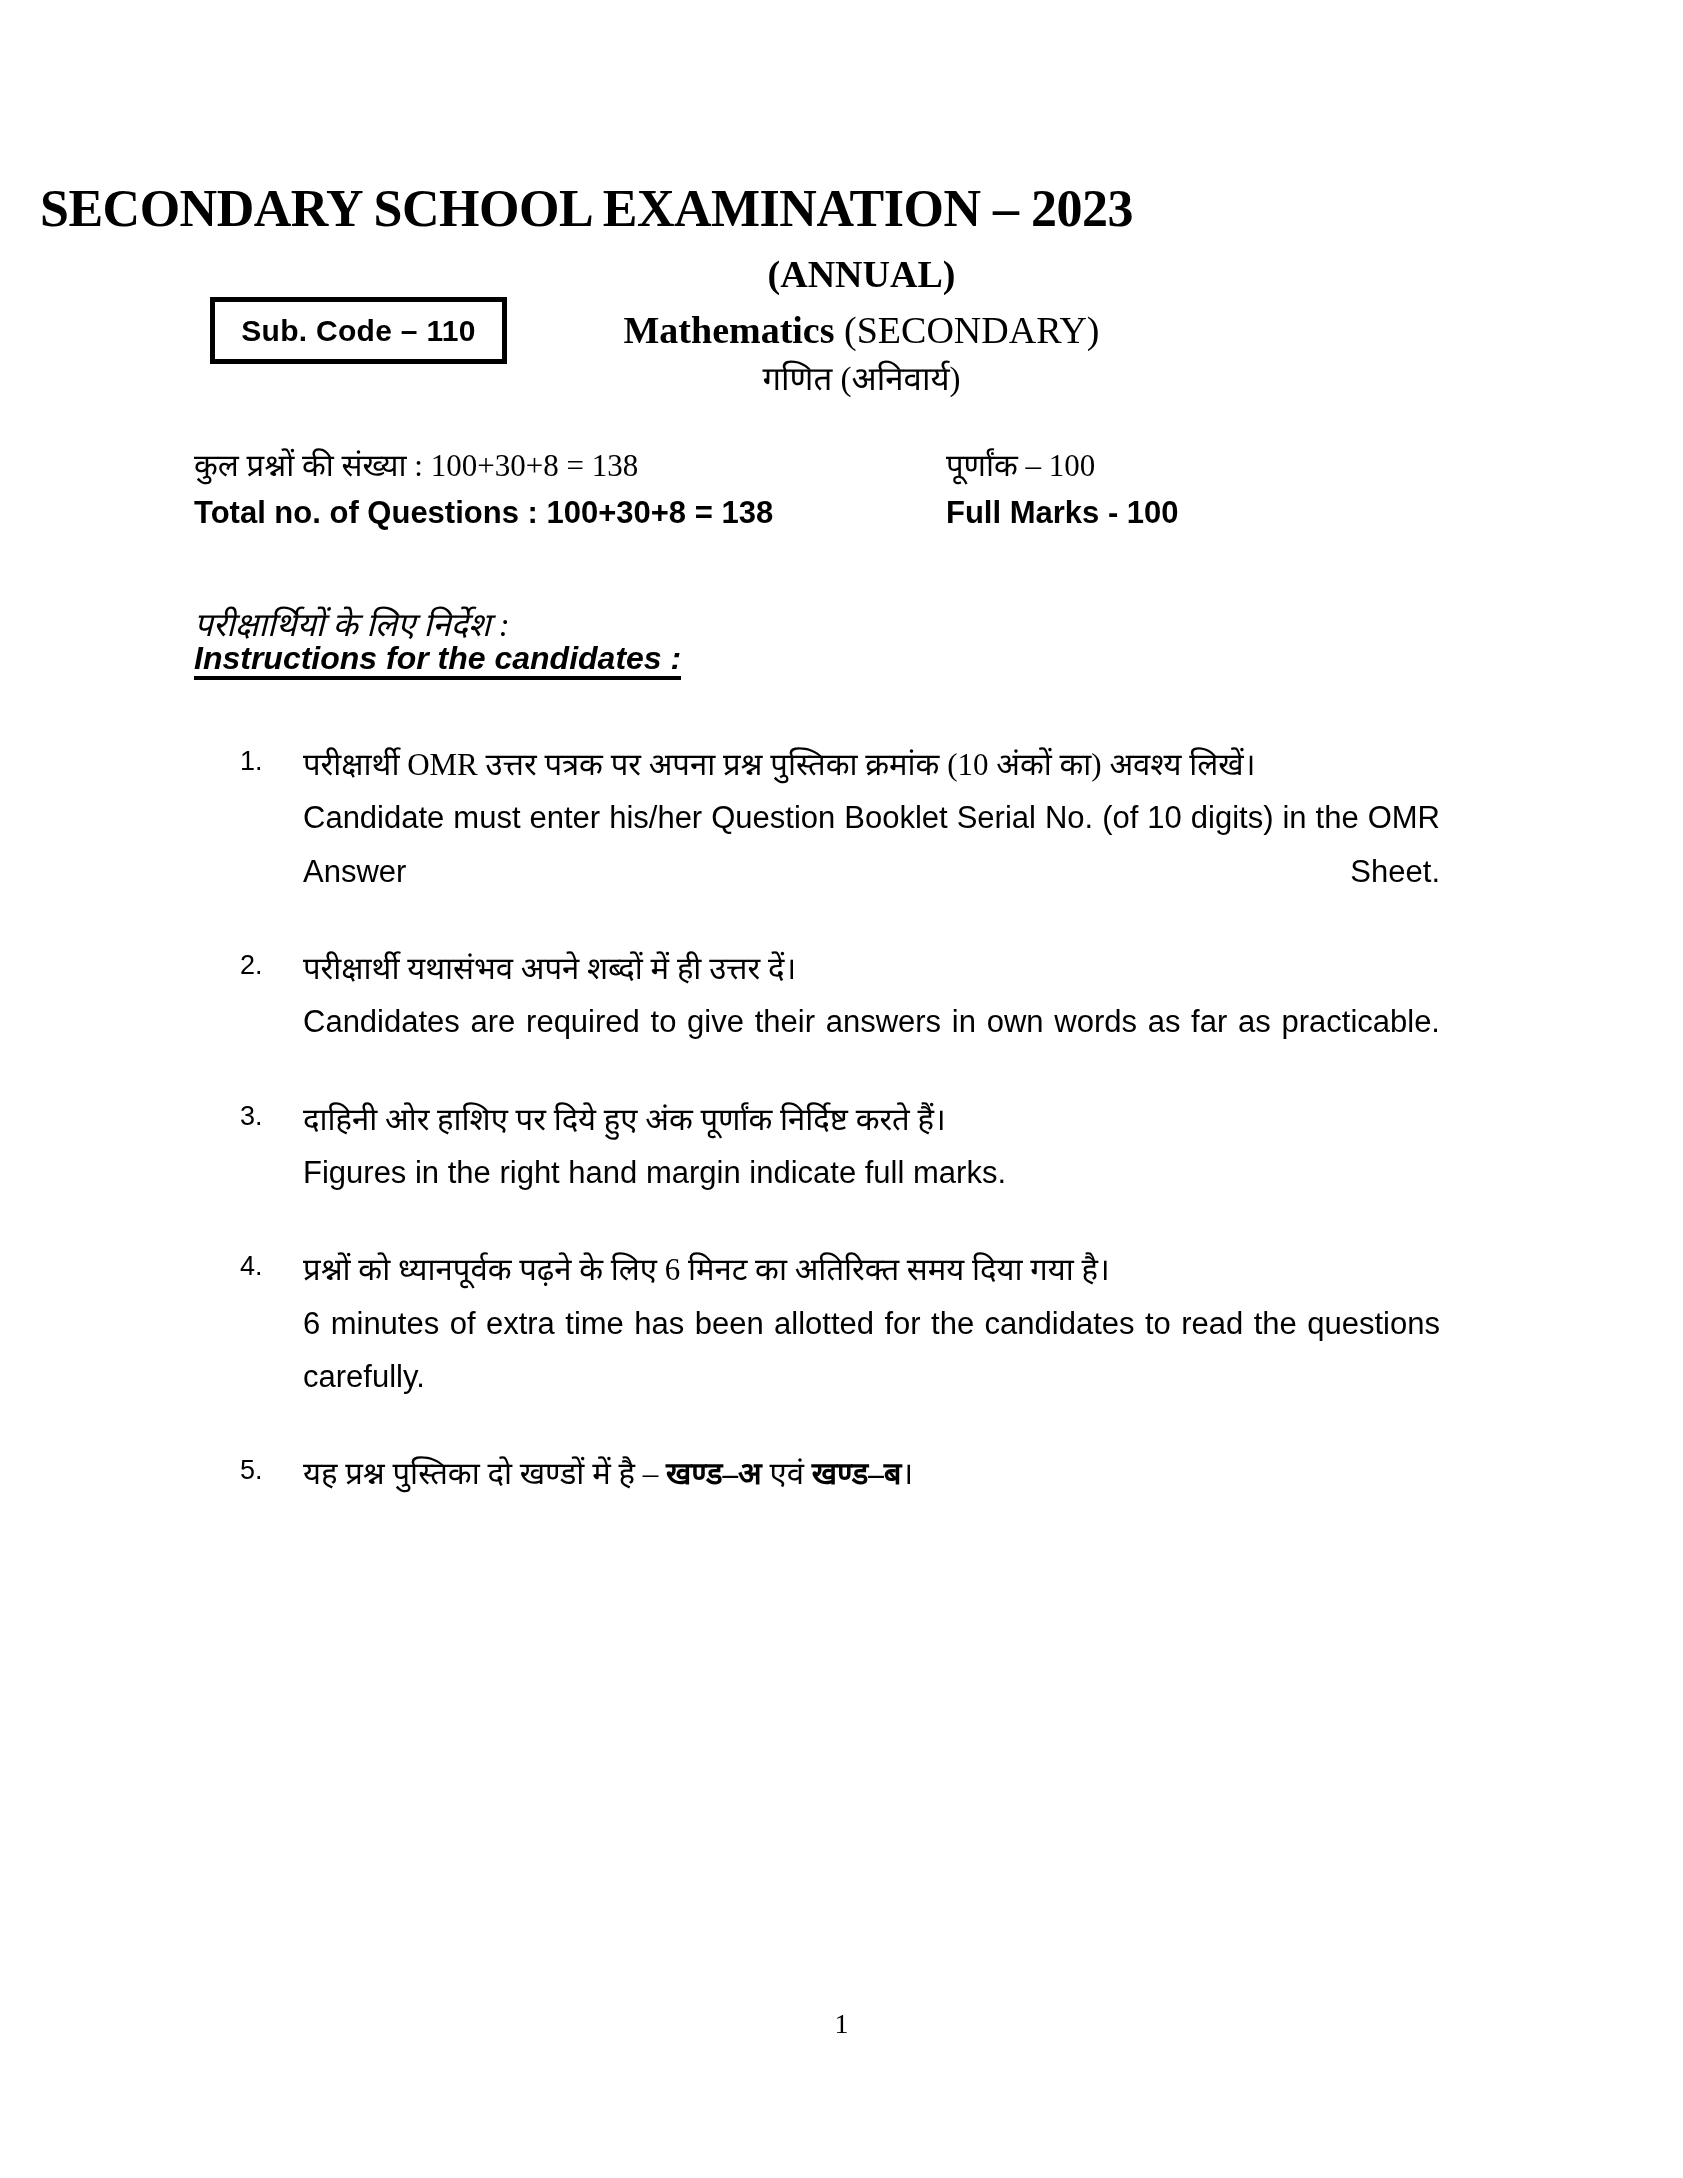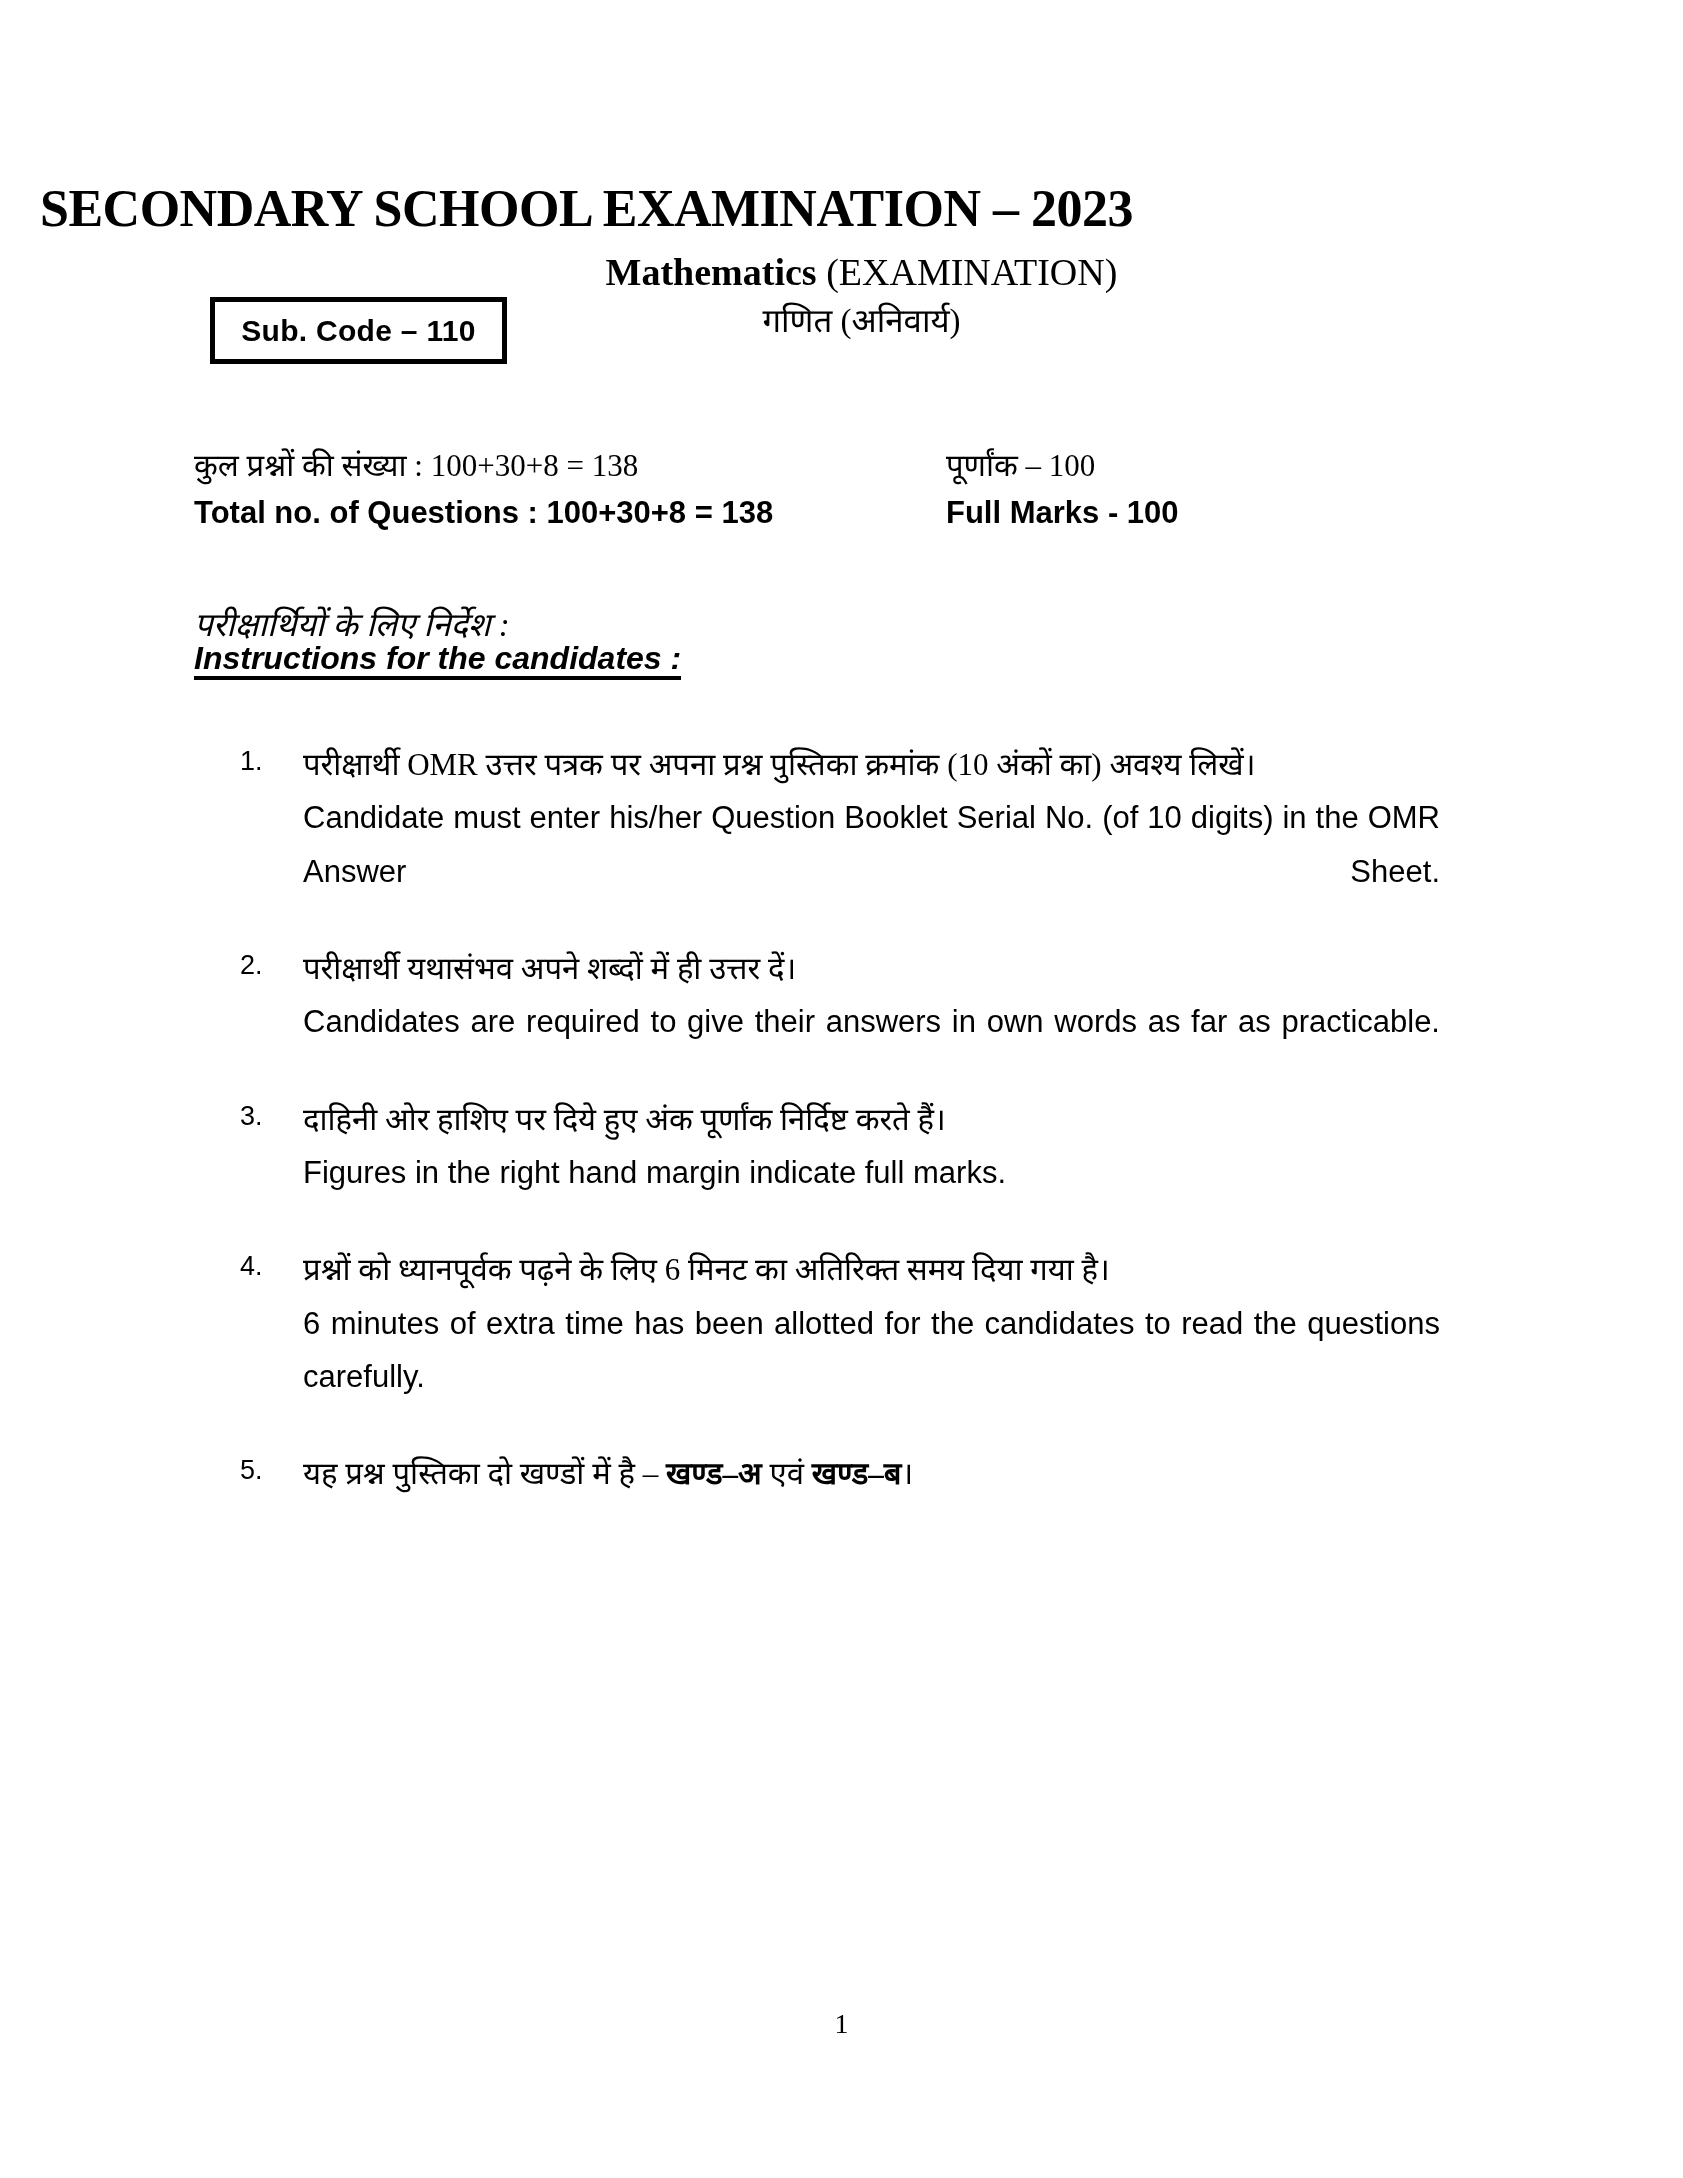--- a/index.html
+++ b/index.html
@@ -223,6 +223,7 @@
 
   <div class="header-zone">
     <div class="exam-title">SECONDARY SCHOOL EXAMINATION – 2023</div>
+    <div class="annual-line">(ANNUAL)</div>
     <div class="subject-line">
       <span class="subject-bold">Mathematics</span><span> </span><span class="subject-paren">(EXAMINATION)</span>
     </div>

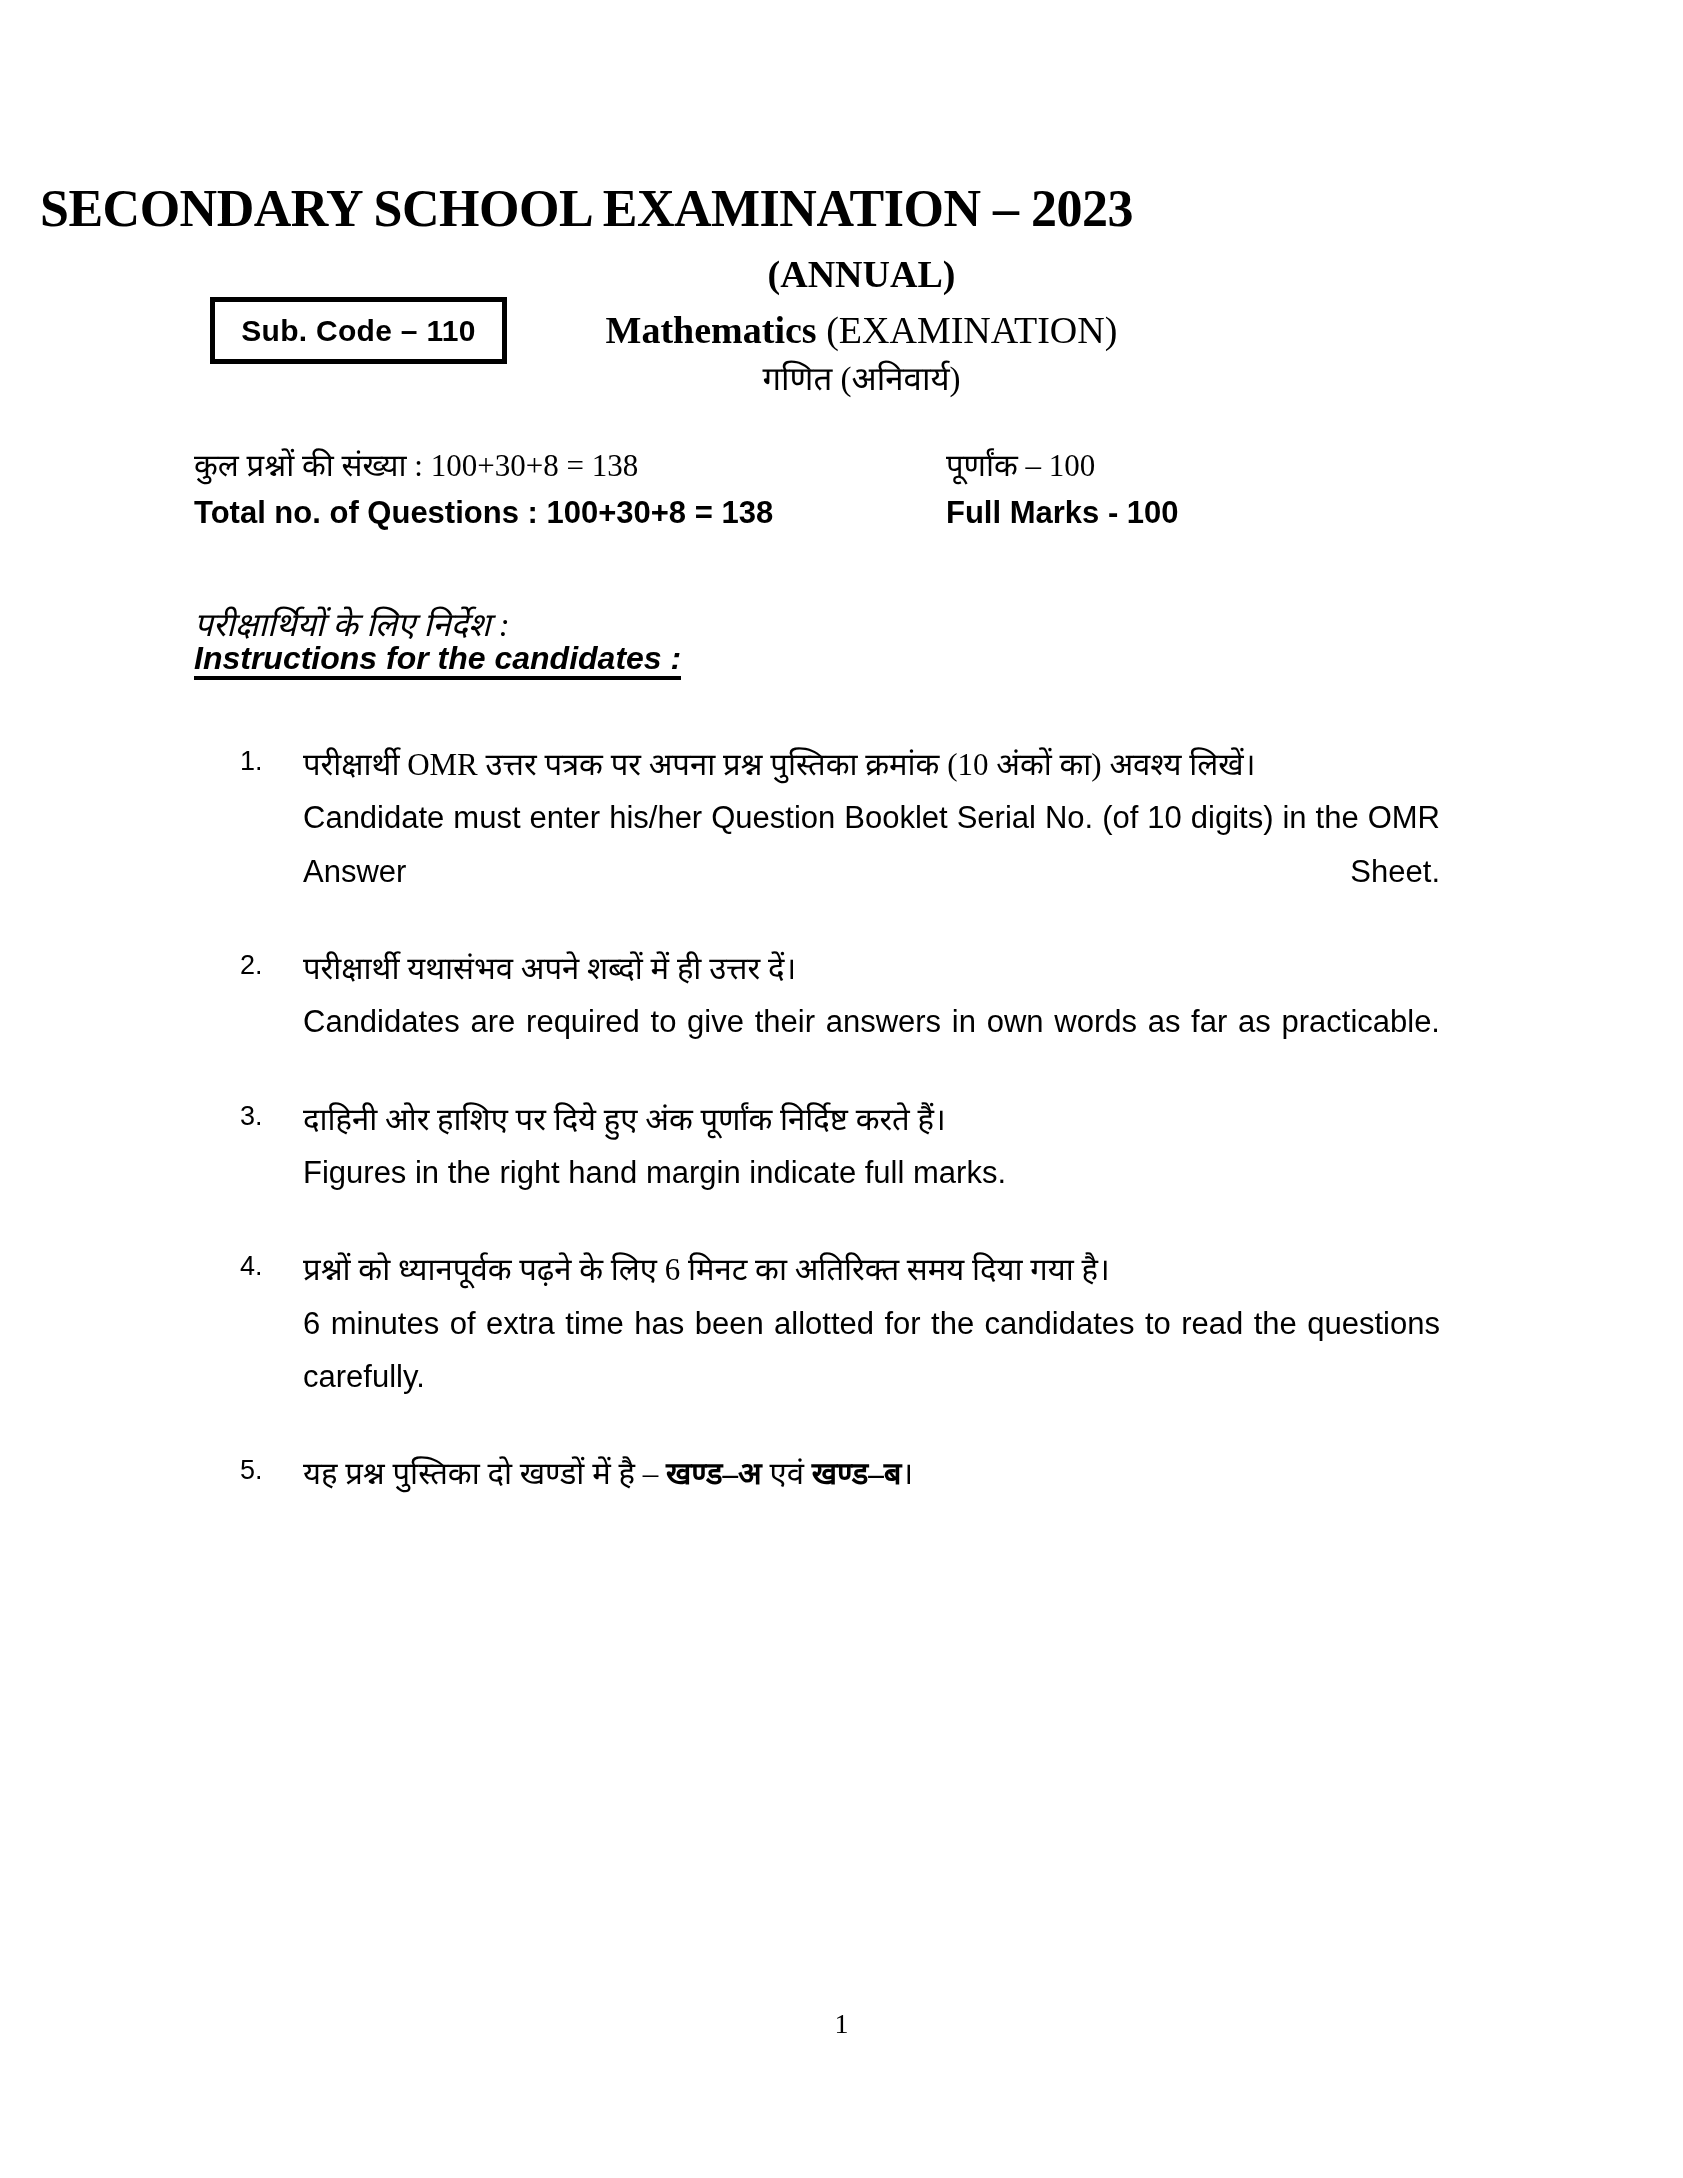--- a/index.html
+++ b/index.html
@@ -225,7 +225,7 @@
     <div class="exam-title">SECONDARY SCHOOL EXAMINATION – 2023</div>
     <div class="annual-line">(ANNUAL)</div>
     <div class="subject-line">
-      <span class="subject-bold">Mathematics</span><span> </span><span class="subject-paren">(EXAMINATION)</span>
+      <span class="subject-bold">Mathematics</span><span> </span><span class="subject-paren">(SECONDARY)</span>
     </div>
     <div class="subject-hindi">गणित (अनिवार्य)</div>
   </div>

